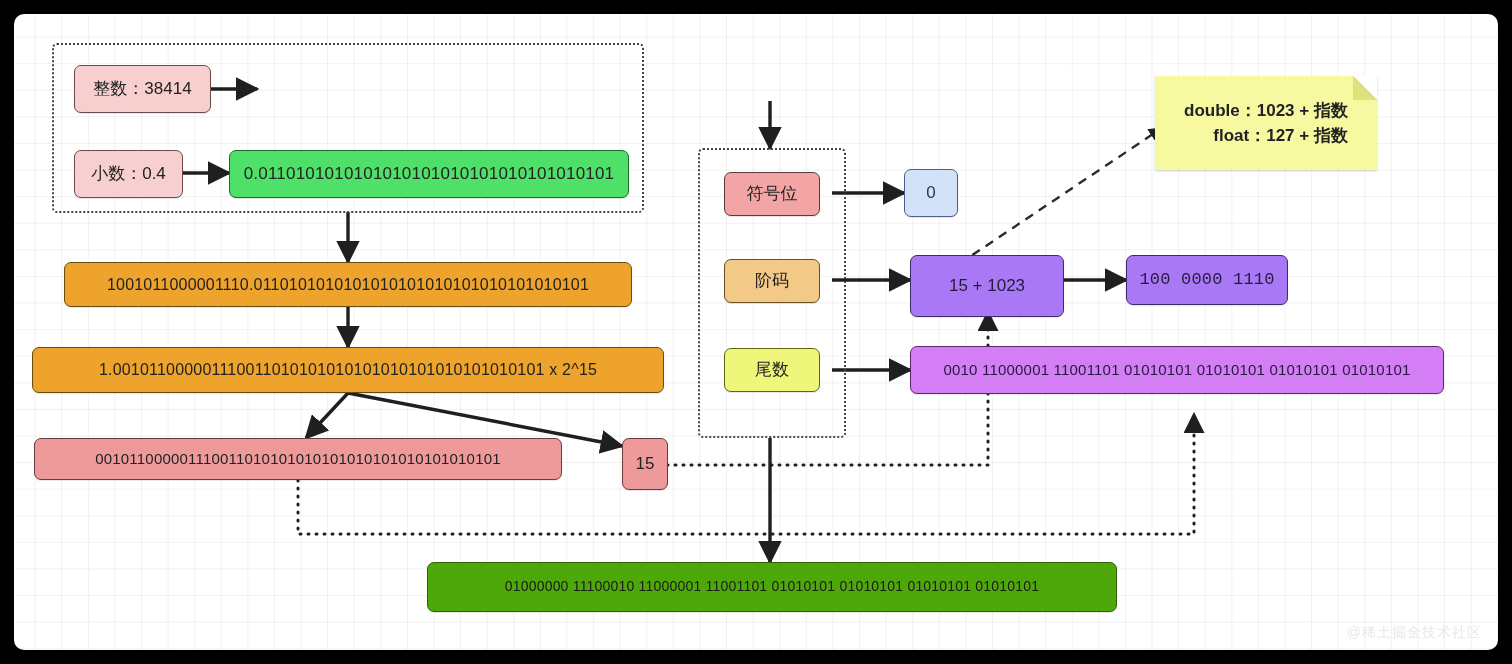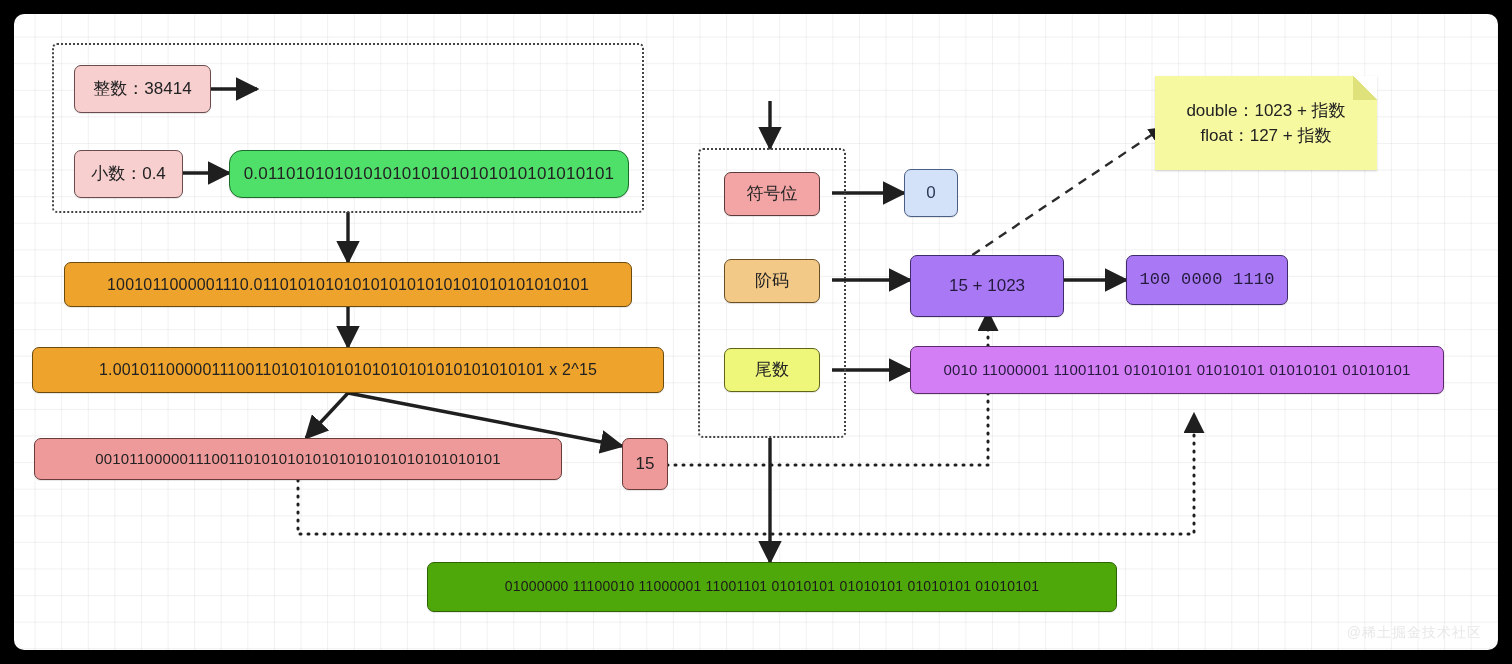--- a/index.html
+++ b/index.html
@@ -65,9 +65,10 @@
     font-size:17px;
     line-height:1.5;
     display:flex;align-items:center;justify-content:center;
-    text-align:center;
+    text-align:right;
     box-sizing:border-box;
     box-shadow:0 1px 2px rgba(0,0,0,0.18);
+    font-weight:bold;
   }
   #sticky .fold{
     position:absolute;top:0;right:0;width:24px;height:24px;

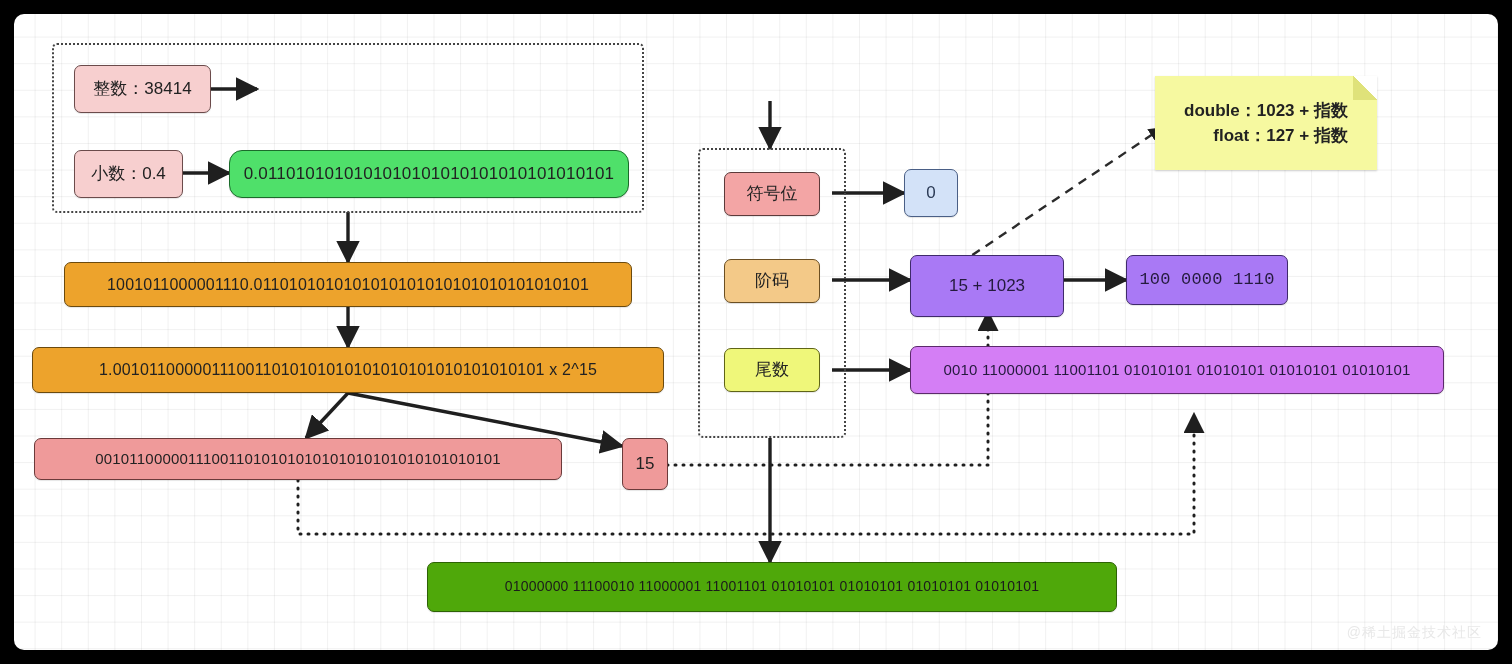--- a/index.html
+++ b/index.html
@@ -138,7 +138,7 @@
 
     <div class="node c-pink" style="left:60px;top:136px;width:109px;height:48px;font-size:17px;">小数：0.4</div>
 
-    <div class="node c-green mono-ish" style="left:215px;top:136px;width:400px;height:48px;font-size:17px;border-radius:13px;">0.0110101010101010101010101010101010101</div>
+    <div class="node c-green mono-ish" style="left:215px;top:136px;width:400px;height:48px;font-size:17px;">0.0110101010101010101010101010101010101</div>
 
     <div class="node c-orange mono-ish" style="left:50px;top:248px;width:568px;height:45px;font-size:16px;">1001011000001110.0110101010101010101010101010101010101</div>
 

